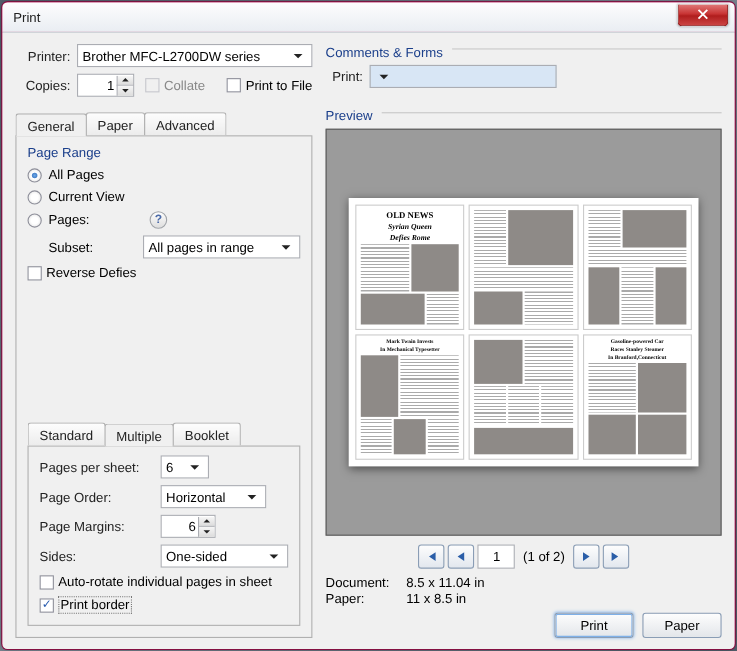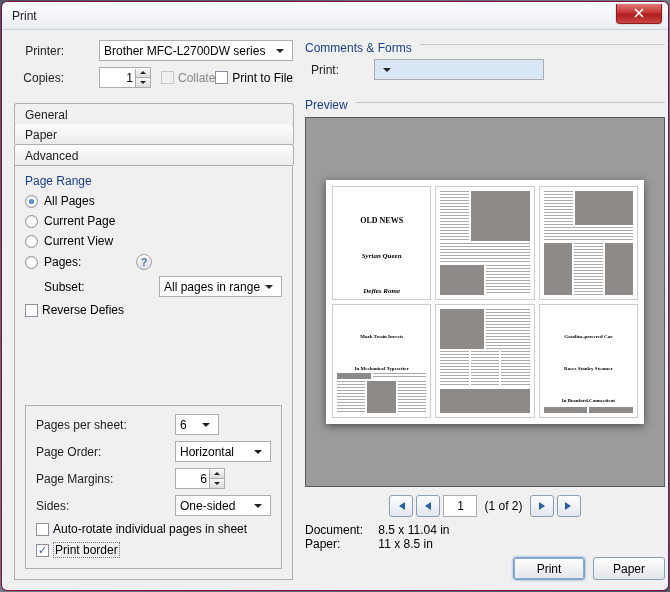--- a/index.html
+++ b/index.html
@@ -70,7 +70,6 @@
     font-size: 12px;
     display: flex; align-items: center;
     padding: 0 4px;
-    margin-left: 29px;
   }
   .dropdown { justify-content: space-between; cursor: default; }
   .dropdown .arrow {

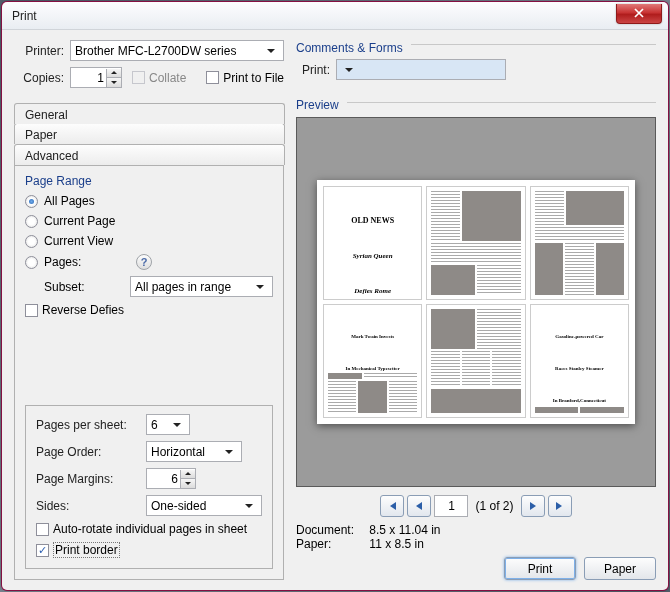--- a/index.html
+++ b/index.html
@@ -139,7 +139,6 @@
     position: relative;
     z-index: 1;
     margin-top: 8px;
-    flex-direction: column;
   }
   .tab {
     height: 21px;

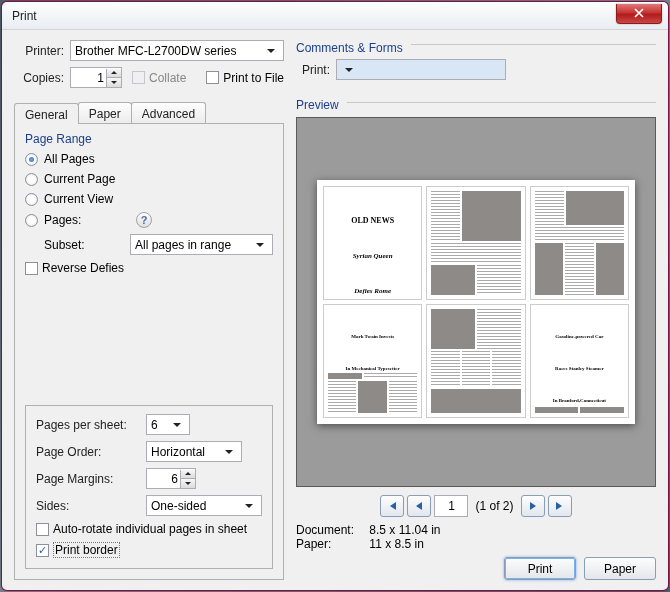--- a/index.html
+++ b/index.html
@@ -303,10 +303,6 @@
         </div>
         <div class="row">
           <span class="radio"></span>
-          <span>Current Page</span>
-        </div>
-        <div class="row">
-          <span class="radio"></span>
           <span>Current View</span>
         </div>
         <div class="row">

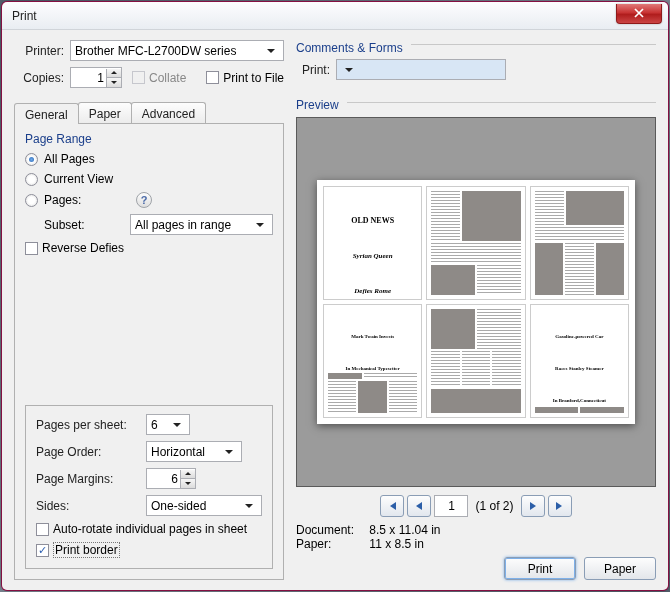--- a/index.html
+++ b/index.html
@@ -208,7 +208,7 @@
     color:#555;
     display:flex;flex-direction:column;gap:2px;
   }
-  .thumb .hl { font-weight:bold;color:#000;font-size:7px;font-family:Georgia,serif;text-align:center;margin-top:25px;}
+  .thumb .hl { font-weight:bold;color:#000;font-size:7px;font-family:Georgia,serif;text-align:center;}
   .thumb .box { background:#7a7672;opacity:.85;}
   .thumb .linebox { background:repeating-linear-gradient(#aaa 0 1px, transparent 1px 3px); }
 

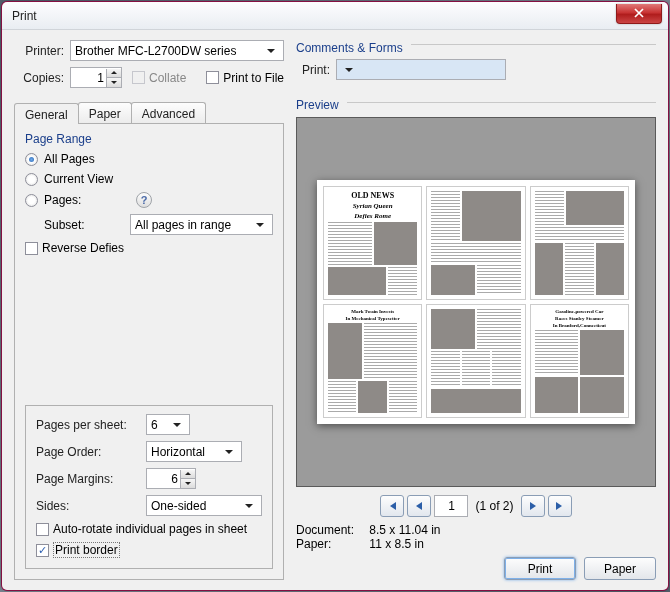--- a/index.html
+++ b/index.html
@@ -325,6 +325,17 @@
 
         <div style="flex:1"></div>
 
+        <div class="tabs" style="margin-top:4px">
+          <div class="tab">
+              <span>Standard</span>
+            </div>
+          <div class="tab active">
+              <span>Multiple</span>
+            </div>
+          <div class="tab">
+              <span>Booklet</span>
+            </div>
+        </div>
         <div class="tabpane multiple-pane">
           <div class="row">
             <span class="lbl">Pages per sheet:</span>

